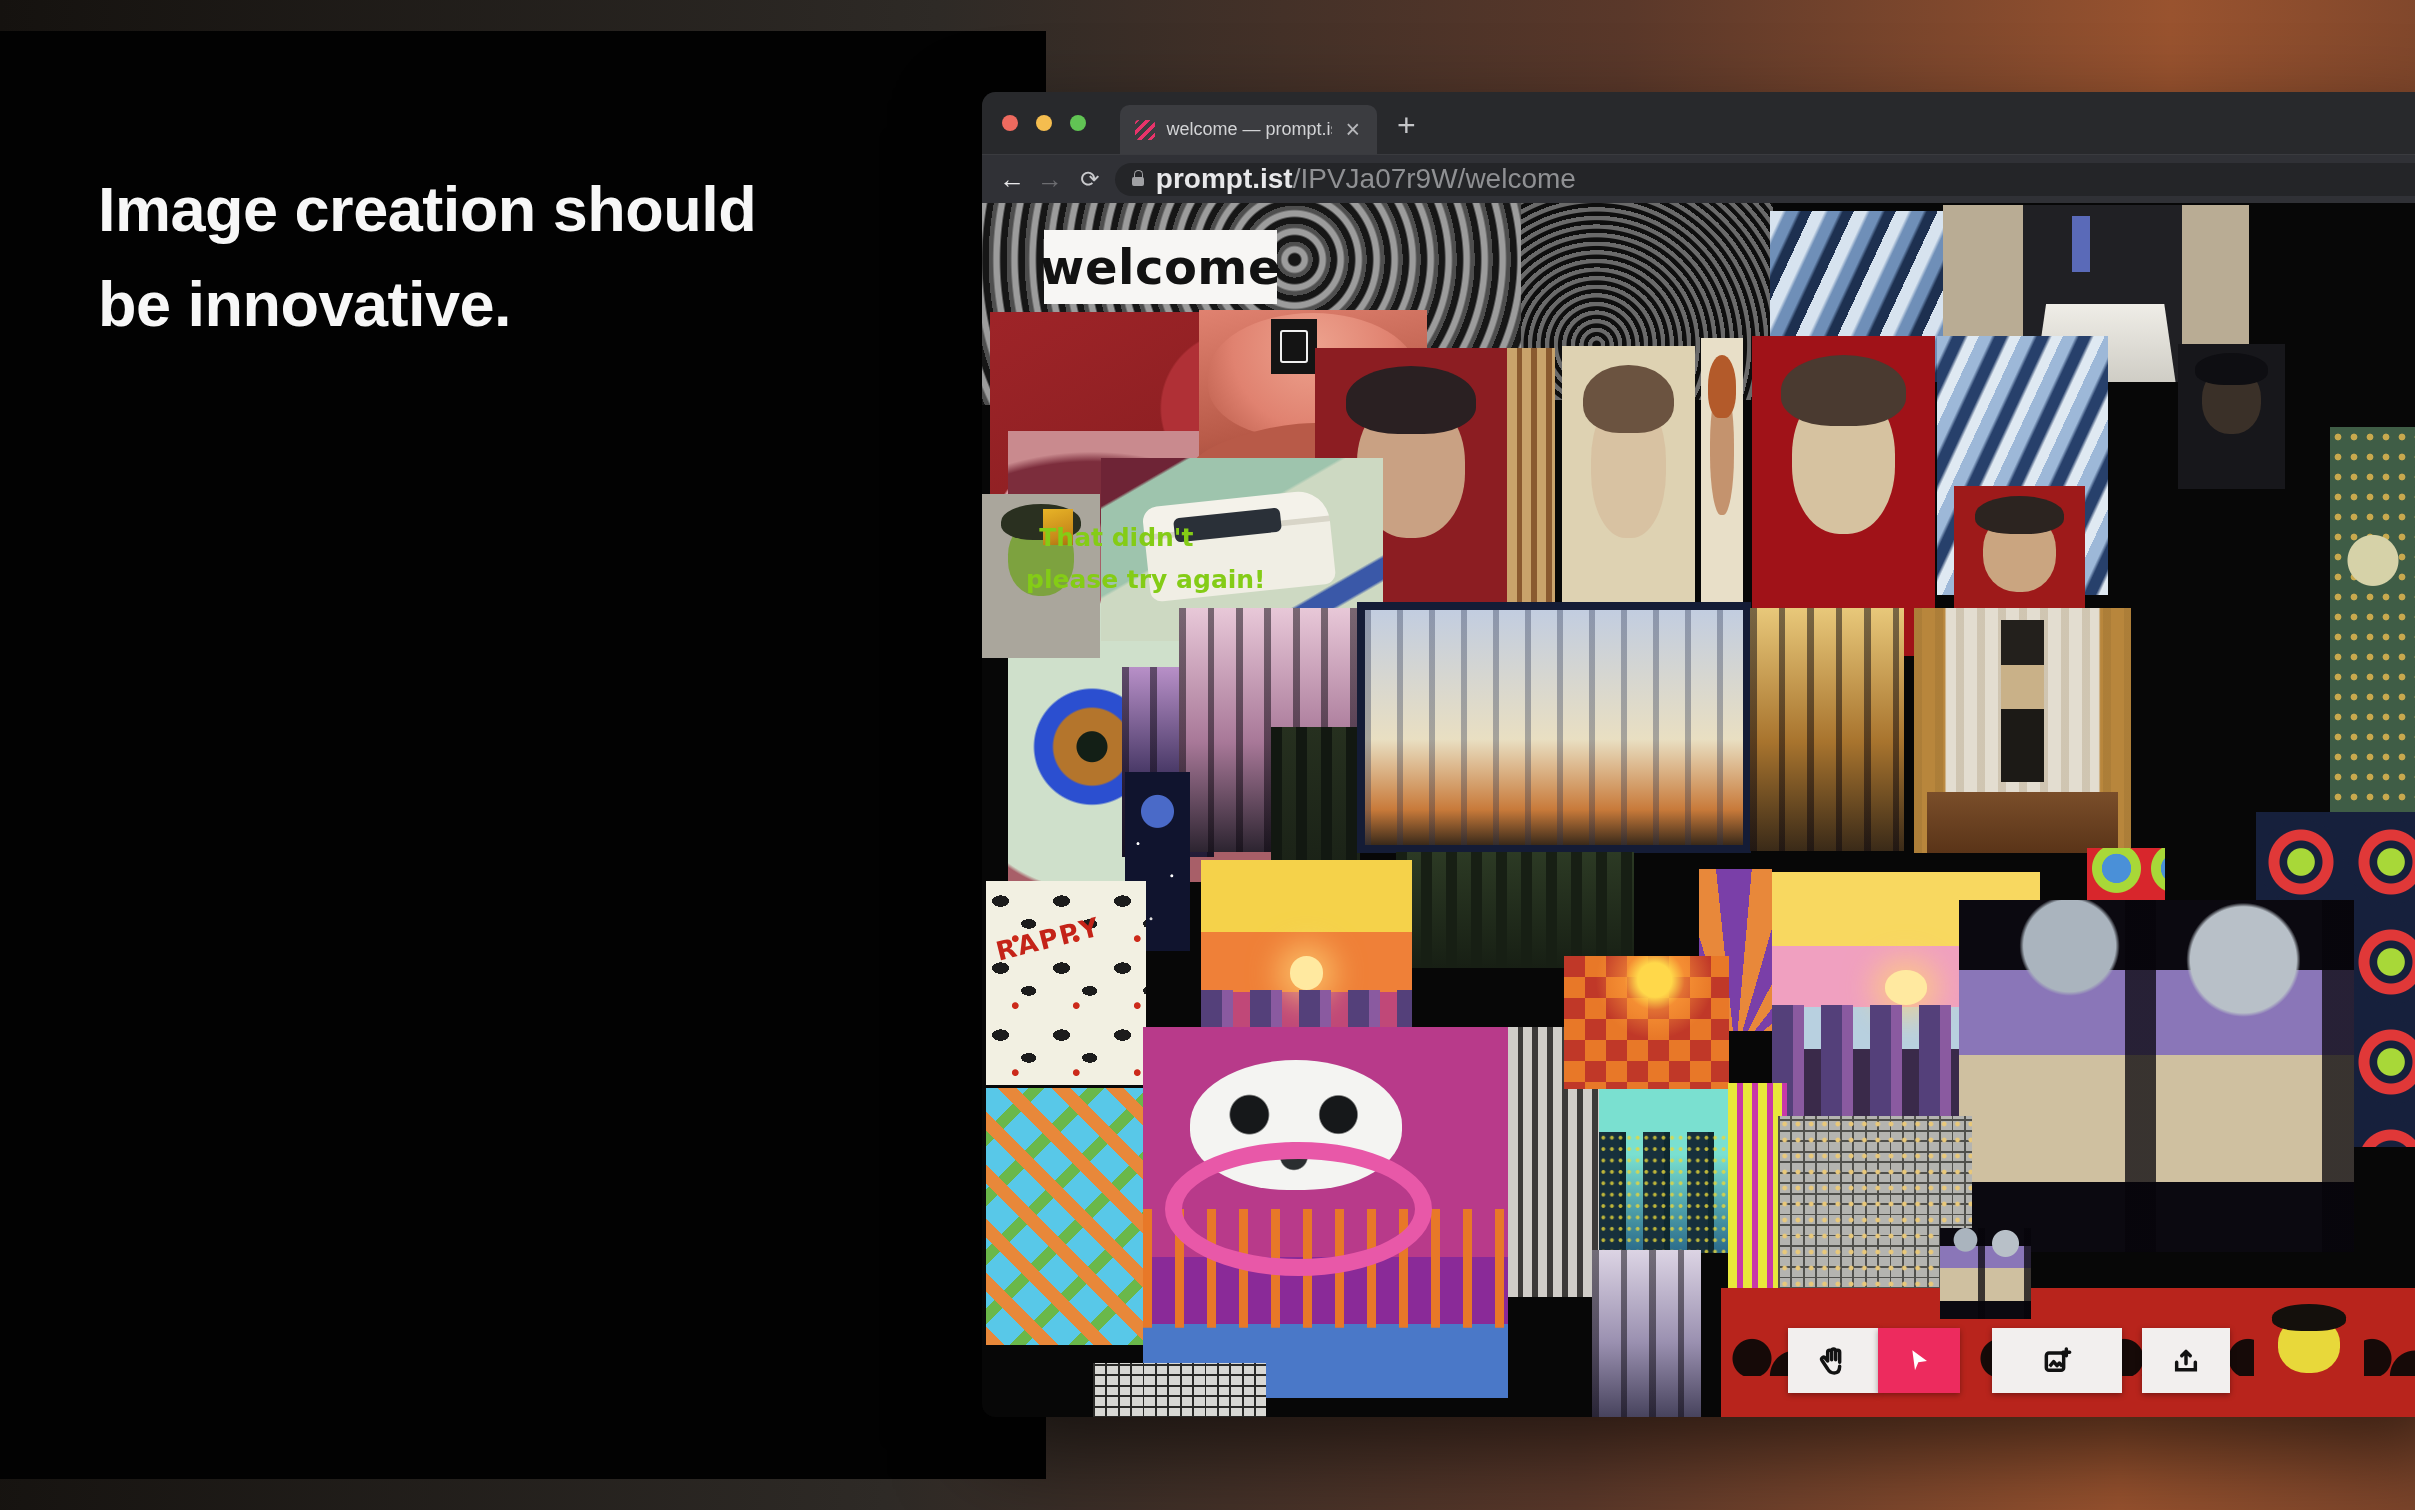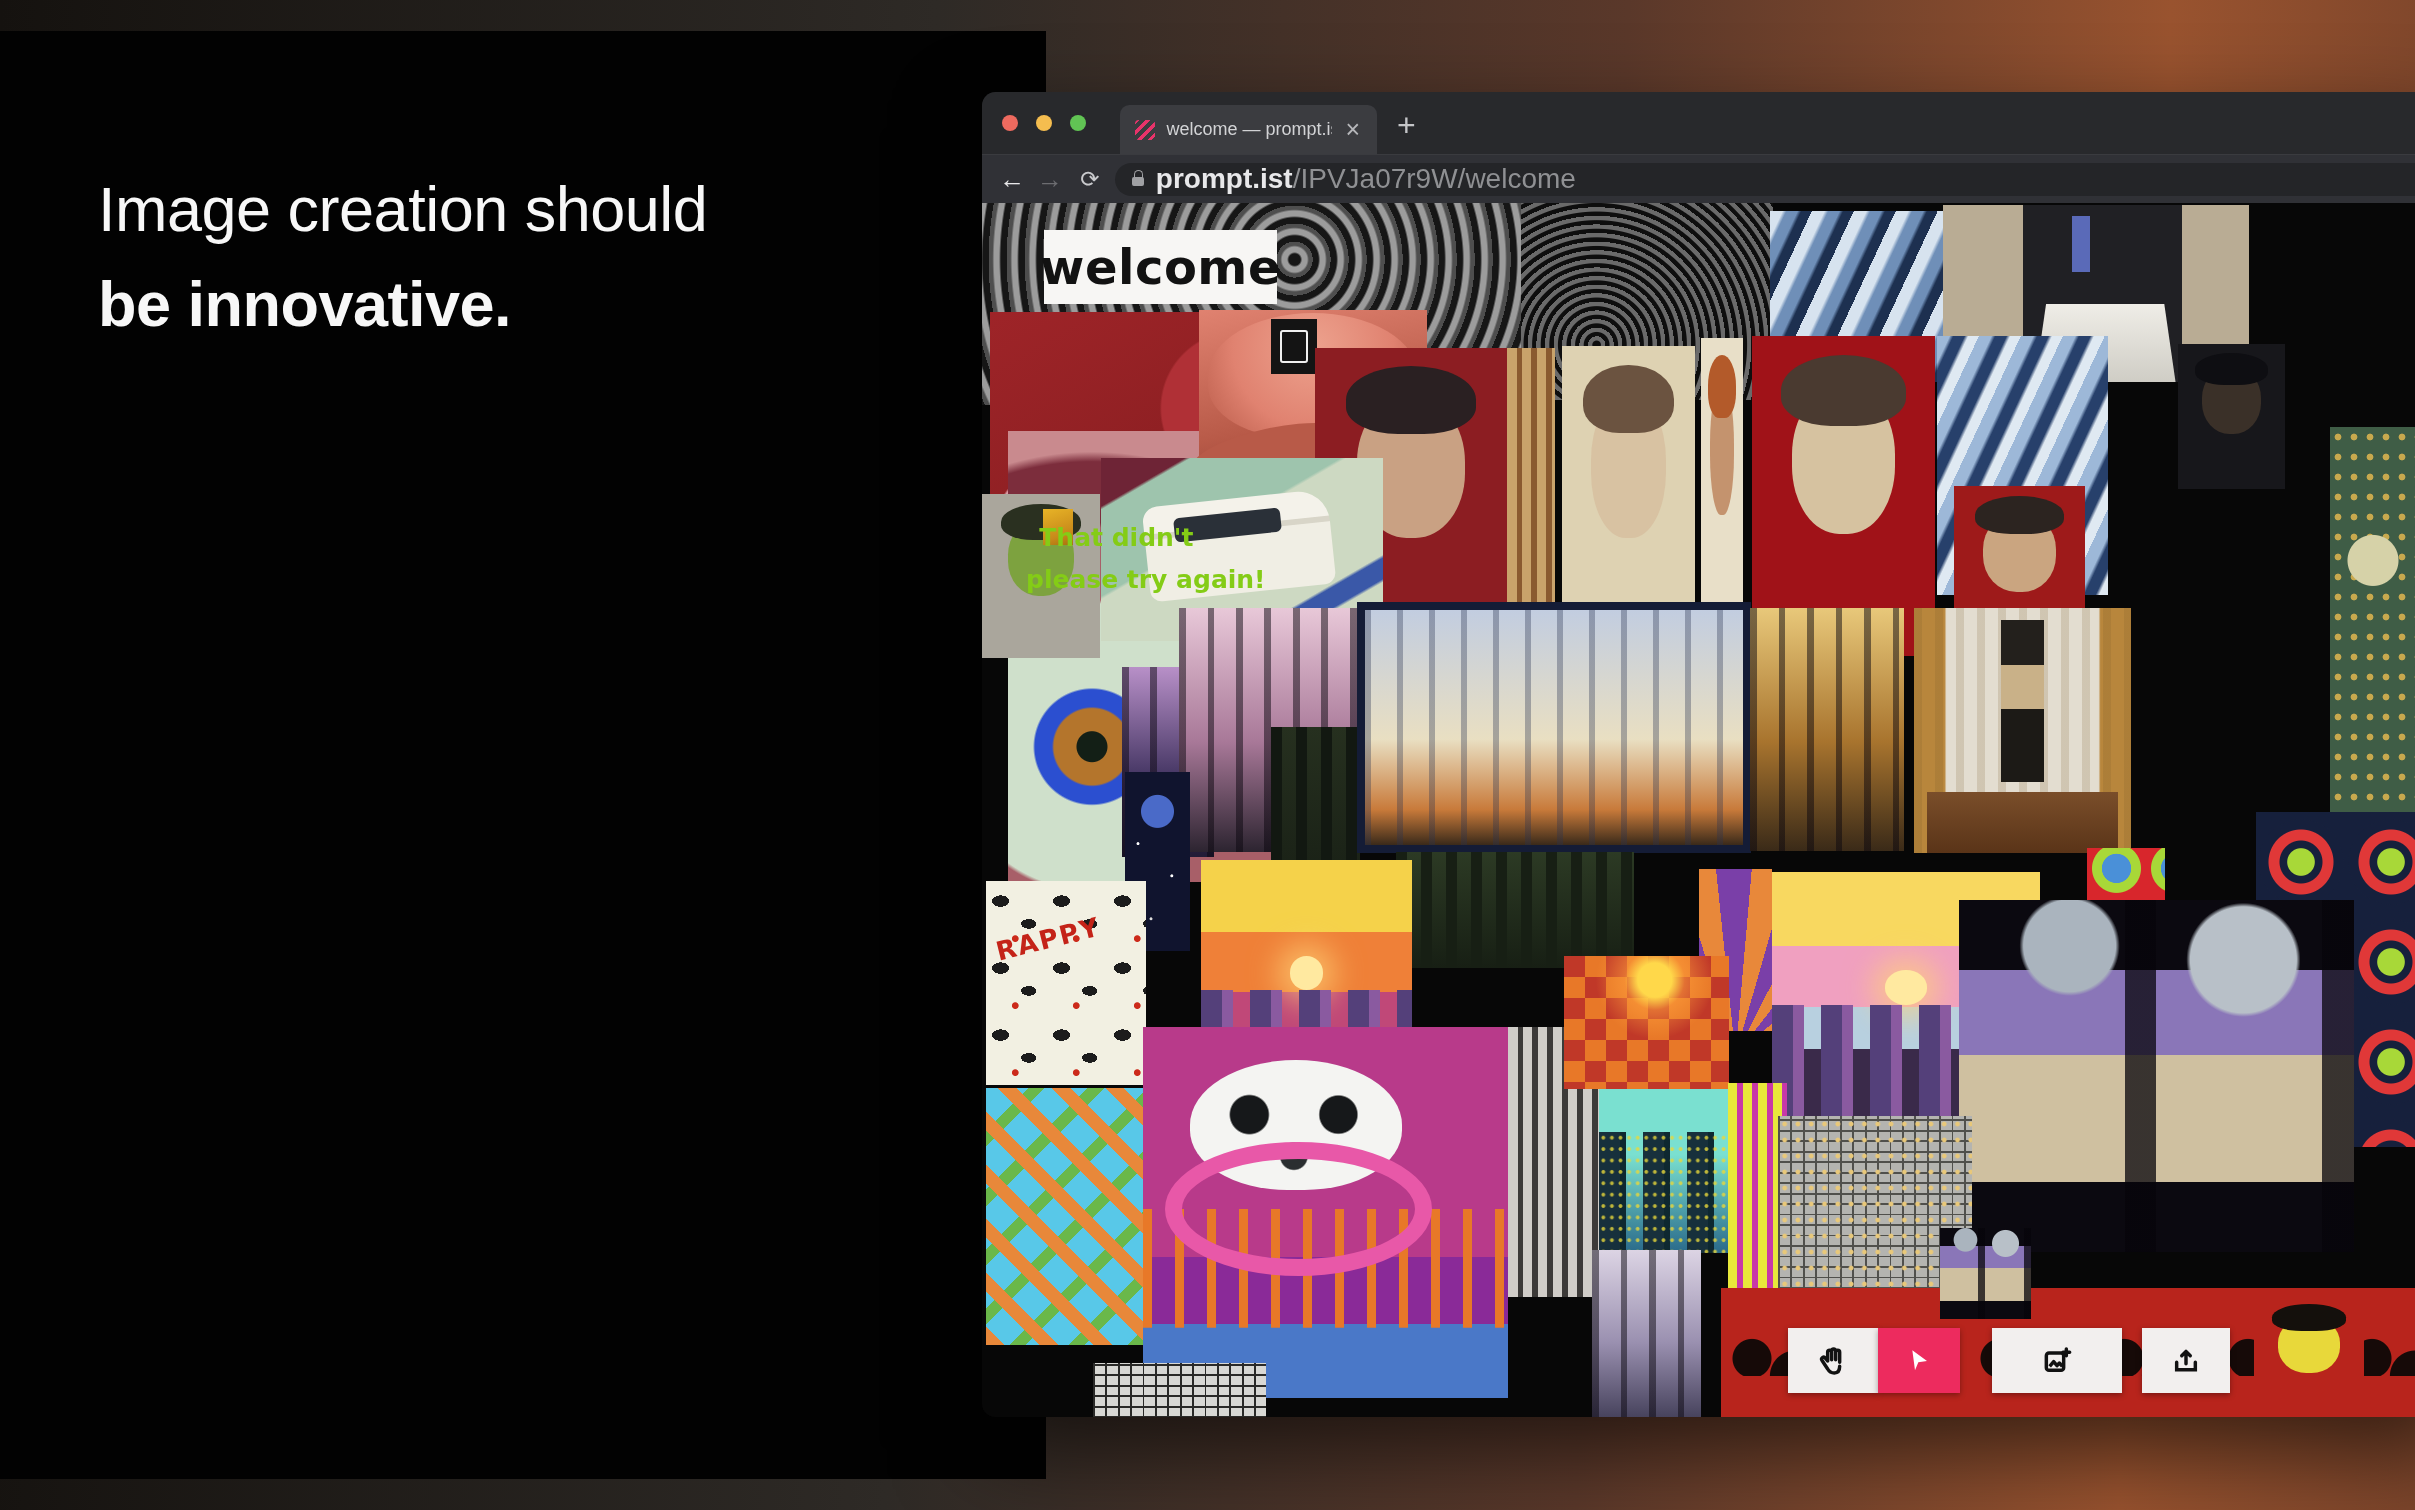--- a/index.html
+++ b/index.html
@@ -11,7 +11,7 @@
   
   .hero{position:absolute;left:0;top:31px;width:1046px;height:1448px;background:#020202}
   .headline{position:absolute;left:98px;top:131px;color:#f7f7f7;font-size:63px;line-height:1.5;letter-spacing:-0.5px}
-  .headline .l1{font-weight:400;display:block}
+  .headline .l1{font-weight:700;display:block}
   .headline .l2{font-weight:700;display:block}
   
   .win{position:absolute;left:982px;top:92px;width:1471px;height:1325px;border-radius:13.3px;overflow:hidden;

